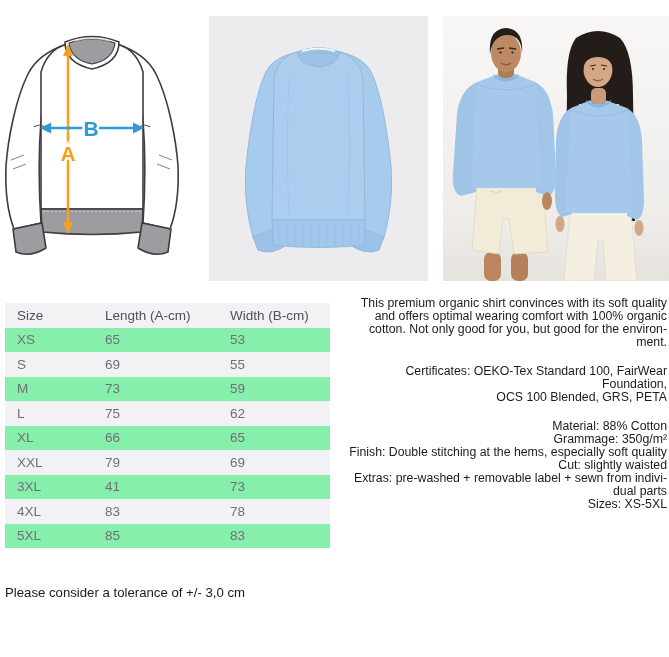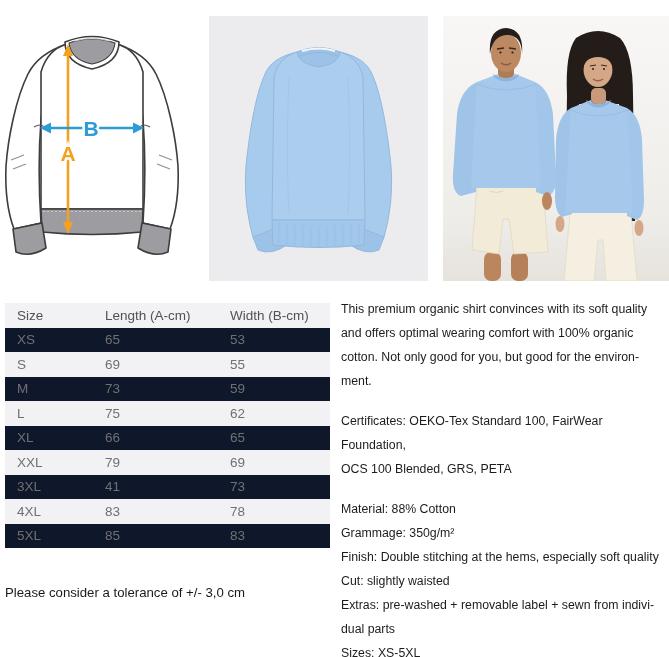--- a/index.html
+++ b/index.html
@@ -35,8 +35,8 @@
   
   .description { position:absolute; left:341px; top:297px; width:326px; }
   .description p {
-    font-size:12.3px; line-height:24px; color:#1c1c1e;
-    white-space:pre-line; margin-bottom:16px;
+    font-size:12.3px; line-height:13px; color:#1c1c1e;
+    white-space:pre-line; margin-bottom:16px;text-align:right;
   }
 </style>
 </head>

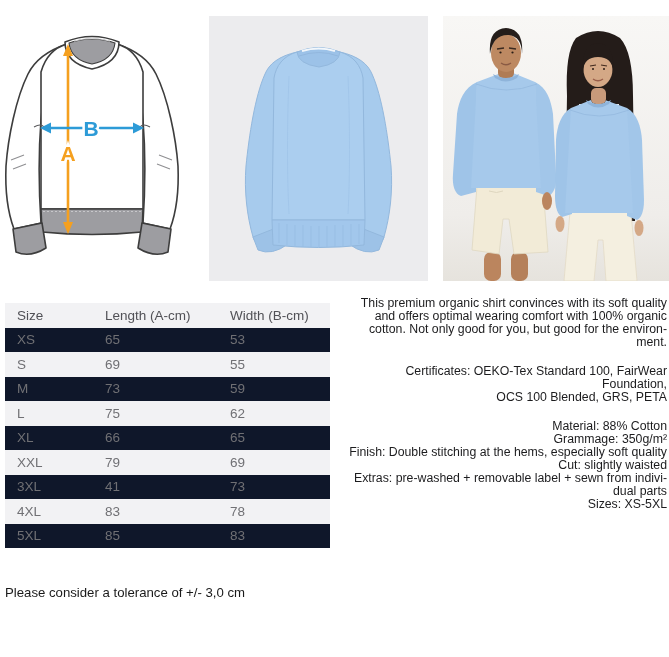--- a/index.html
+++ b/index.html
@@ -25,7 +25,7 @@
   .t-row > div { padding-left:12px; font-size:13.5px; color:#707074; }
   .t-row.head > div { color:#515156; }
   .t-row.head, .t-row.light { background:#f2f2f4; }
-  .t-row.dark { background:#0f172a; }
+  .t-row.dark { background:#86efac; }
 
   .footnote {
     position:absolute; left:5px; top:585px;

